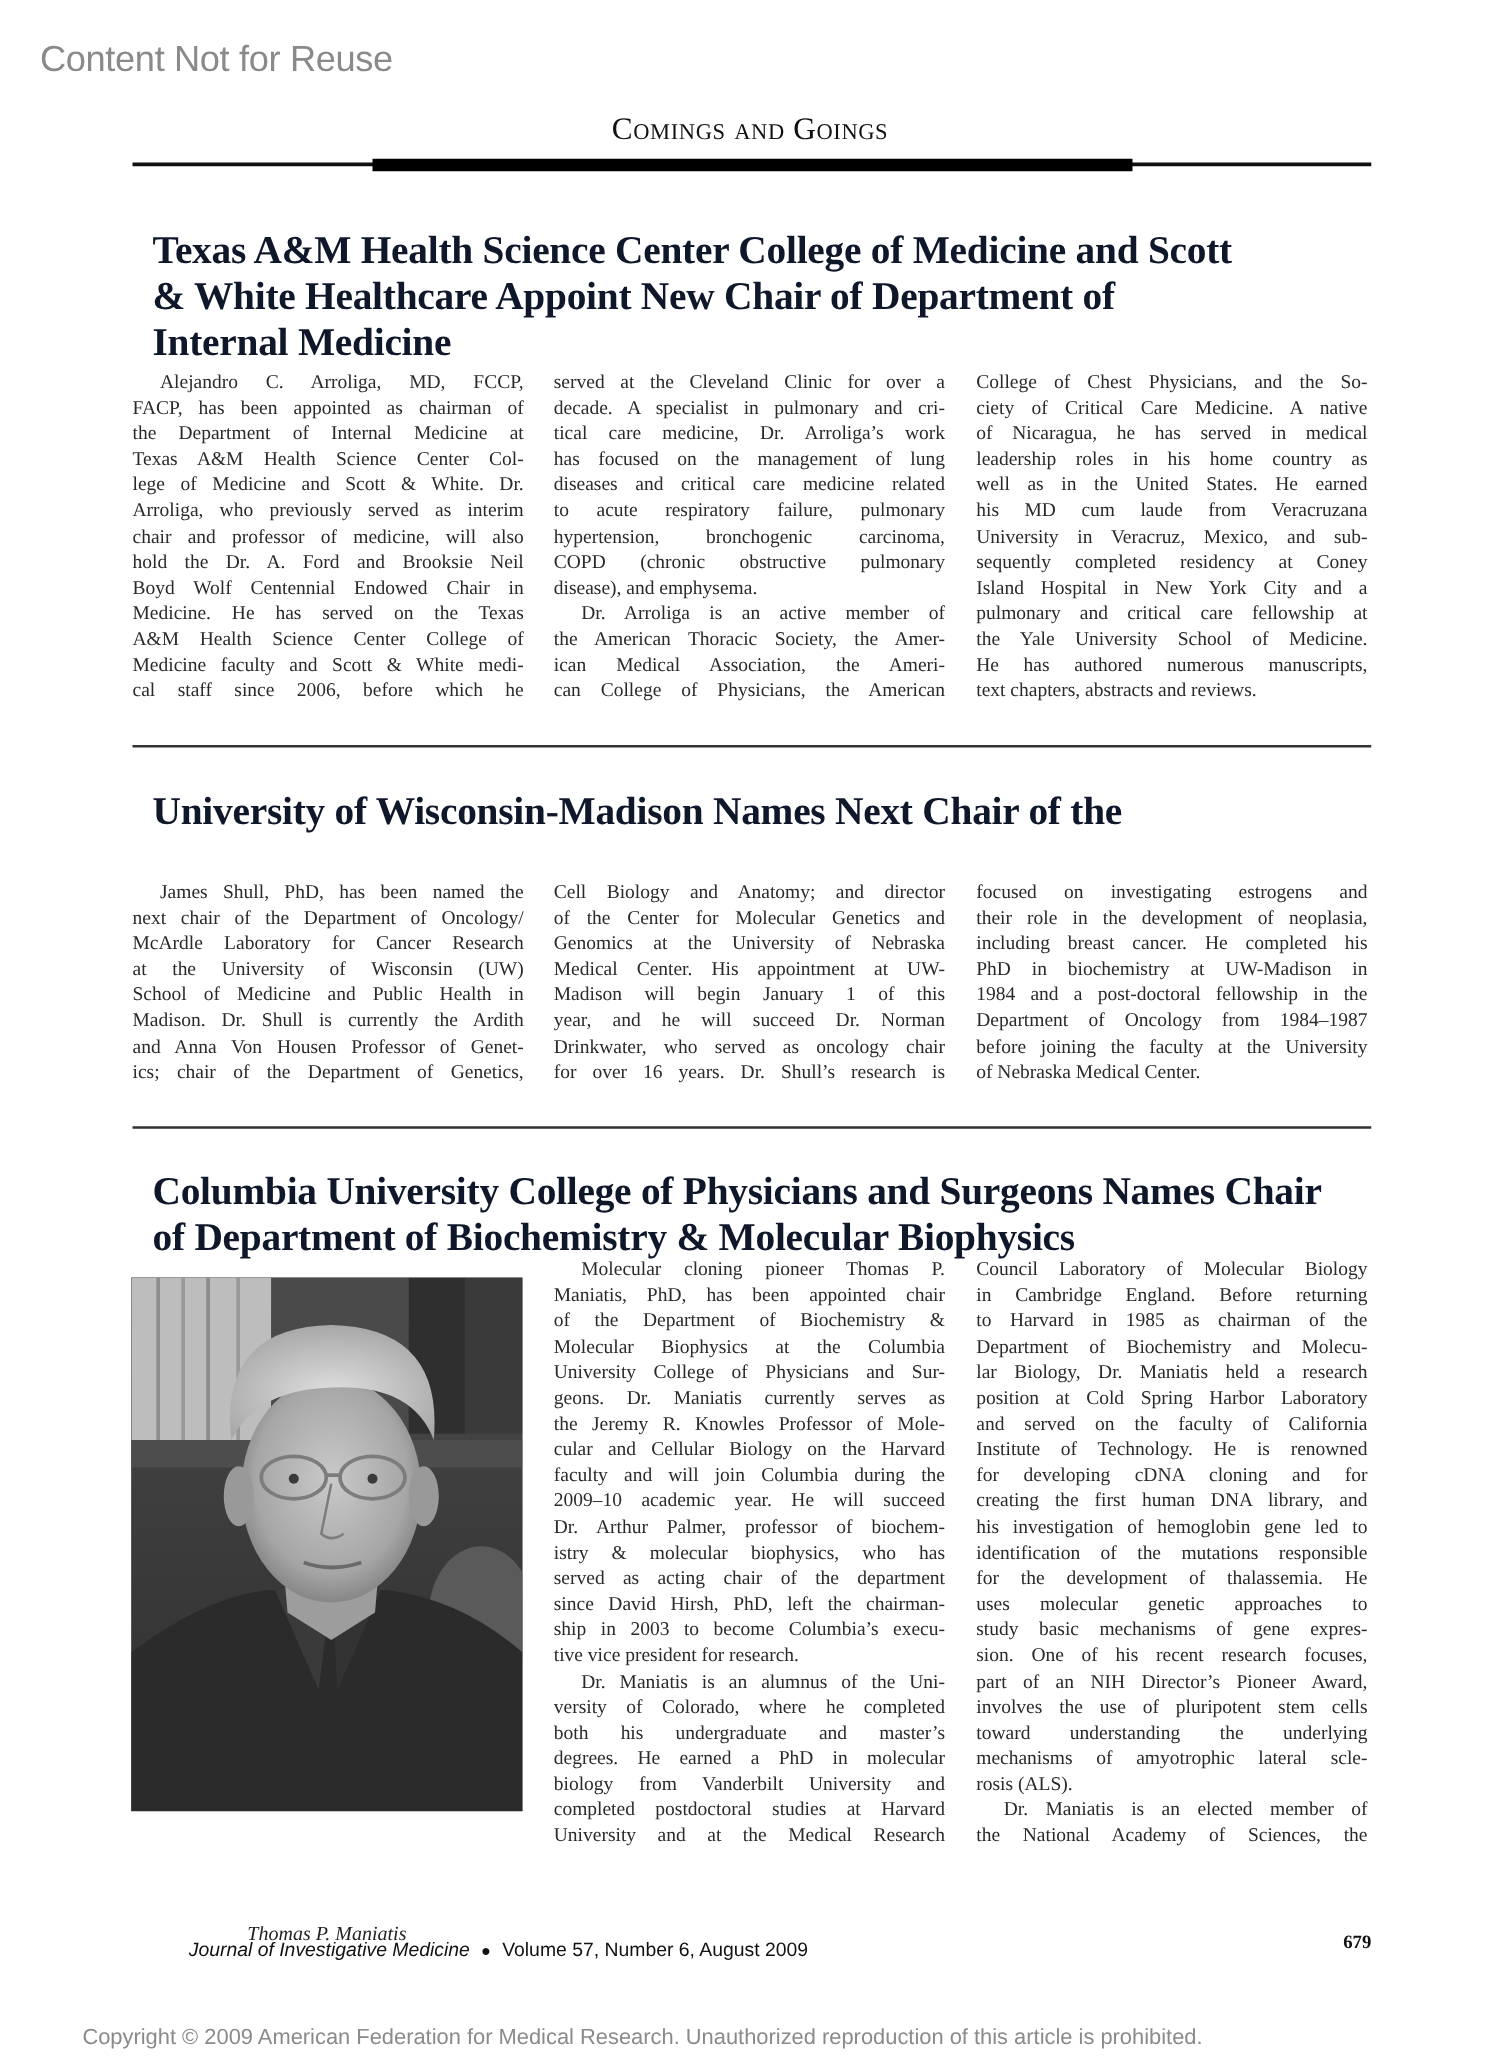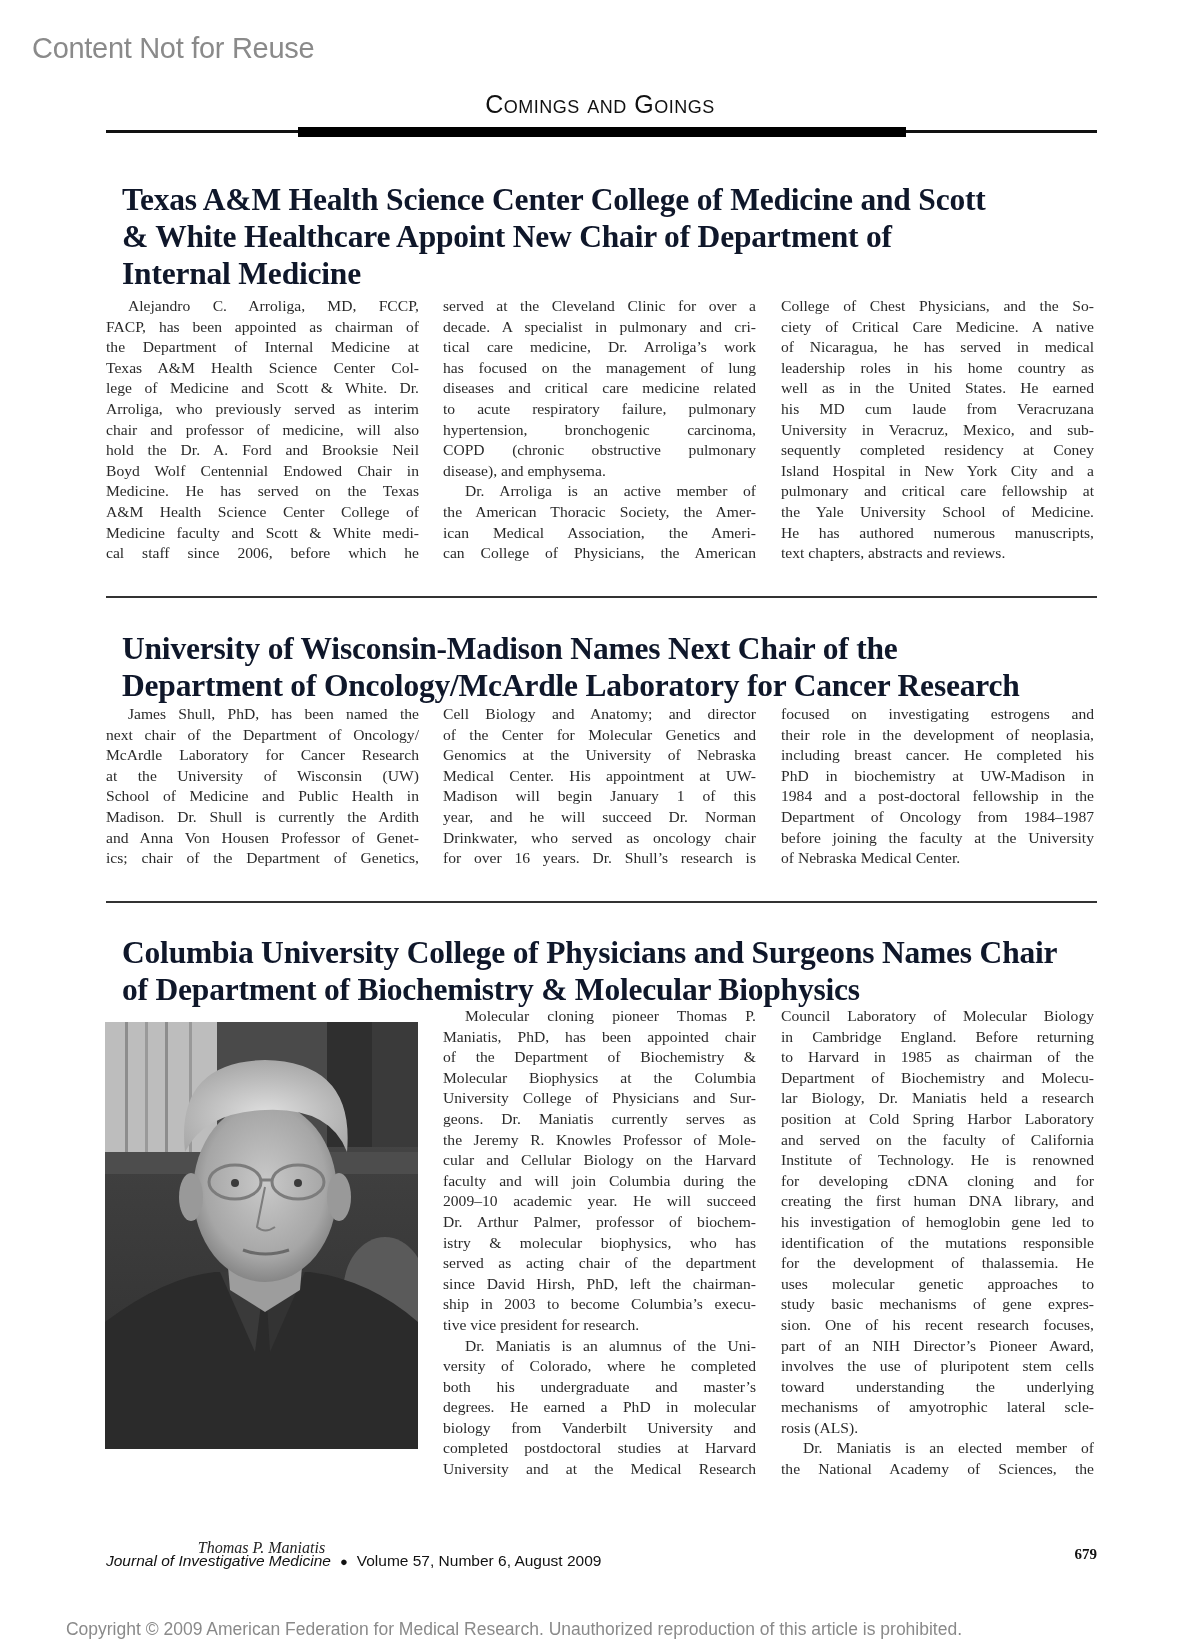--- a/index.html
+++ b/index.html
@@ -5,7 +5,7 @@
   html, body { margin: 0; padding: 0; background: #ffffff; }
   body { width: 1200px; height: 1650px; position: relative; overflow: hidden; color: #1a1a1a; }
   .watermark { position: absolute; left: 32px; top: 32px; font-family: "Liberation Sans", sans-serif; font-size: 29px; color: #8a8a8a; letter-spacing: -0.3px; }
-  .running-head { position: absolute; left: 0; width: 1200px; top: 90px; text-align: center; font-family: Liberation Sans, sans-serif; font-size: 25px; font-variant: small-caps; letter-spacing: 0.5px; color: #111; }
+  .running-head { position: absolute; left: 0; width: 1200px; top: 90px; text-align: center; font-family: Liberation Serif, serif; font-size: 25px; font-variant: small-caps; letter-spacing: 0.5px; color: #111; }
   .head-rule-thin { position: absolute; left: 106px; width: 991px; top: 130px; height: 3px; background: #111; }
   .head-rule-thick { position: absolute; left: 298px; width: 608px; top: 127px; height: 10px; background: #000; }
   .section-rule { position: absolute; left: 106px; width: 991px; height: 2px; background: #333; }

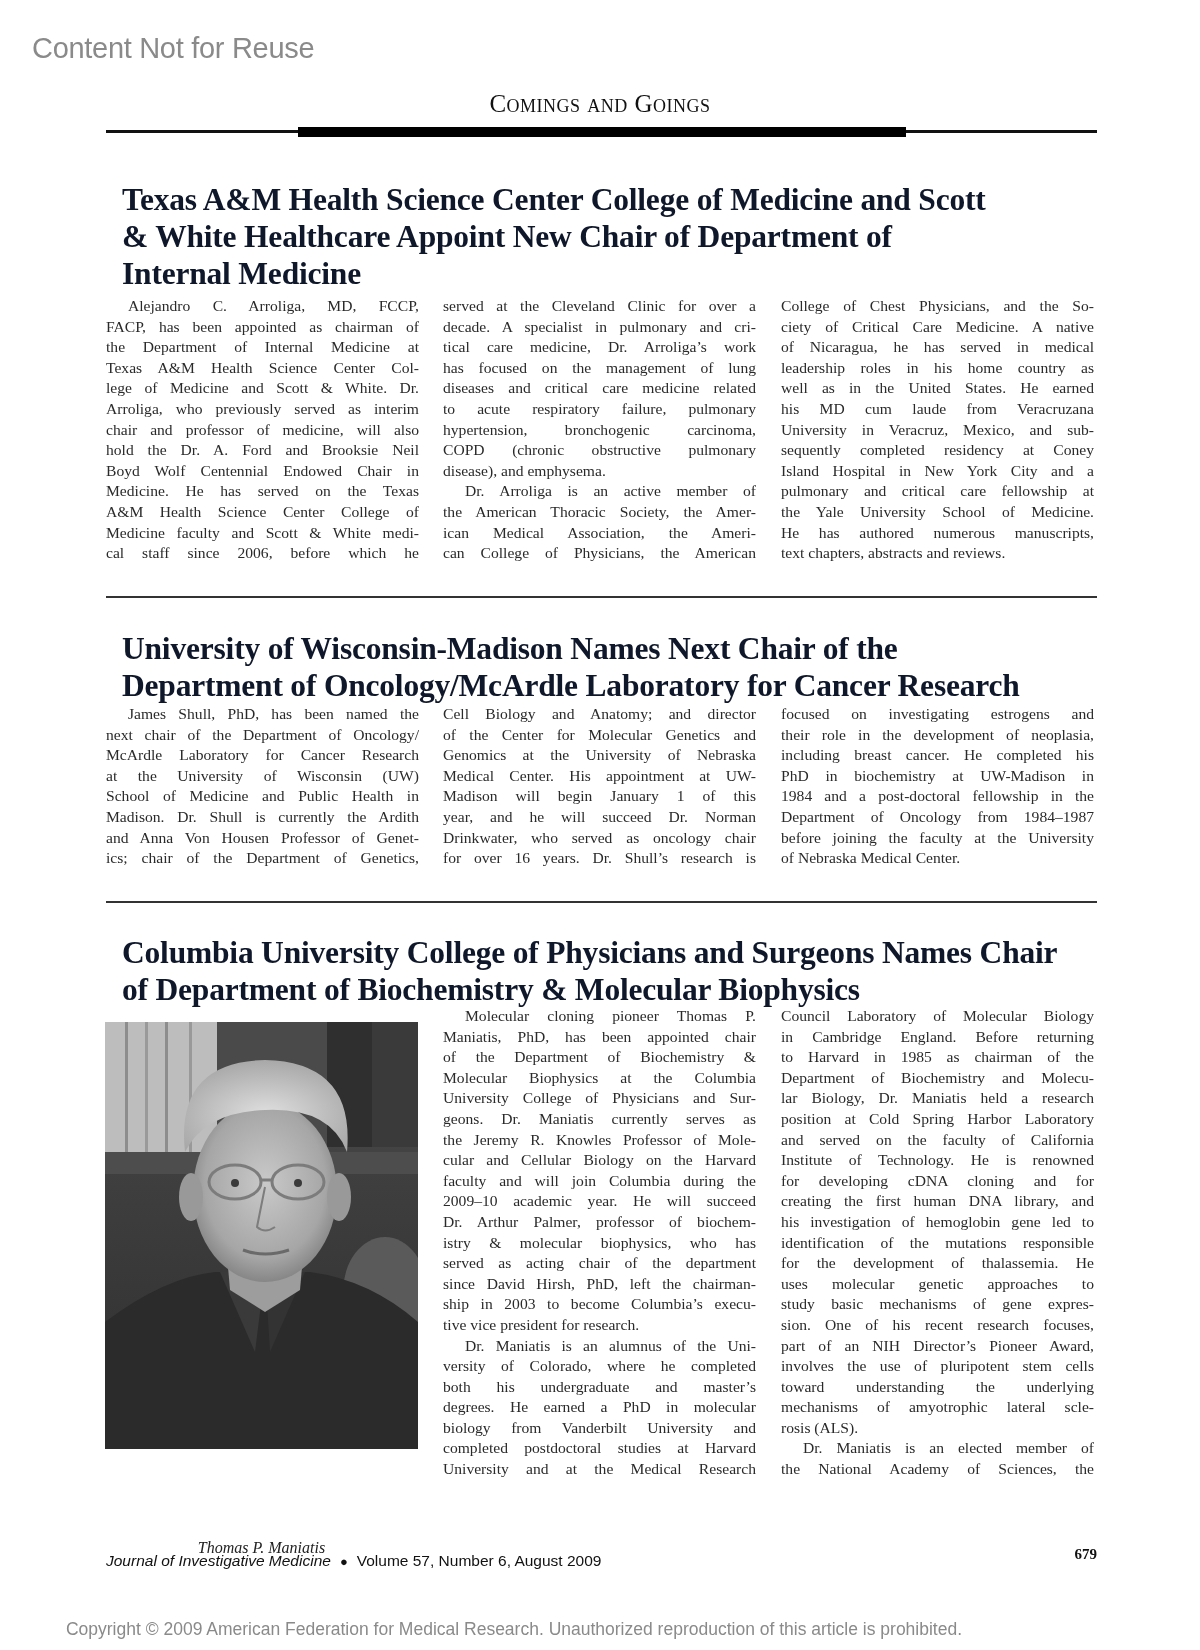--- a/index.html
+++ b/index.html
@@ -89,7 +89,6 @@
 
 <h2 class="headline" style="top:614px">
   <span style="display:block">University of Wisconsin-Madison Names Next Chair of the</span>
-  <span style="display:block">Department of Oncology/McArdle Laboratory for Cancer Research</span>
 </h2>
 
 <div class="col" style="left:106px; top:704px">

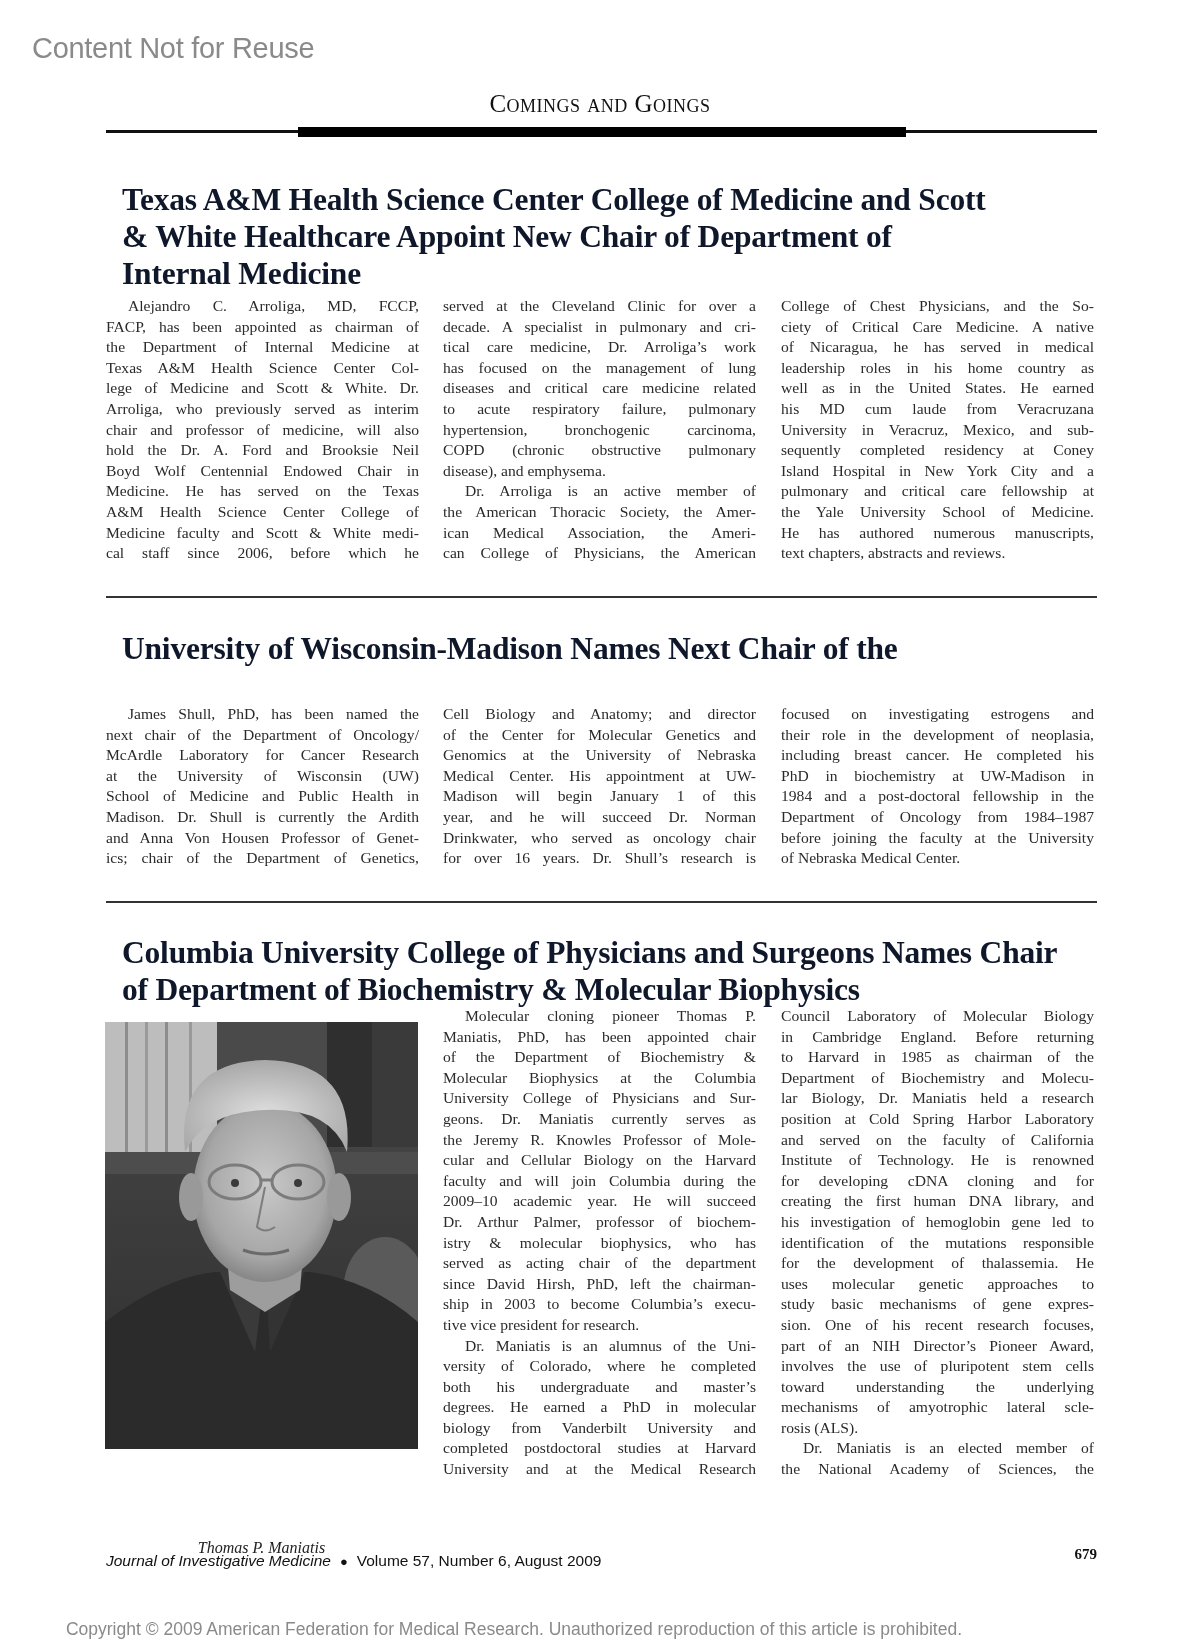--- a/index.html
+++ b/index.html
@@ -17,7 +17,7 @@
   .photo { position: absolute; left: 105px; top: 1022px; width: 313px; height: 427px; background: #3a3a3a; overflow: hidden; }
   .caption { position: absolute; left: 105px; width: 313px; top: 1539px; text-align: center; font-family: "Liberation Serif", serif; font-style: italic; font-size: 16px; color: #222; }
   .footer-journal { position: absolute; left: 106px; top: 1552px; font-family: "Liberation Sans", sans-serif; font-size: 15.5px; color: #111; }
-  .footer-journal .jname { font-style: italic; }
+  .footer-journal .jname { font-style: italic; margin-left: 45px; }
   .footer-journal .bullet { margin: 0 9px; font-size: 13px; }
   .page-number { position: absolute; right: 103px; top: 1546px; font-family: "Liberation Serif", serif; font-weight: bold; font-size: 15px; color: #111; }
   .copyright { position: absolute; left: 0; width: 1028px; top: 1619px; text-align: center; font-family: "Liberation Sans", sans-serif; font-size: 17.5px; color: #8a8a8a; }

